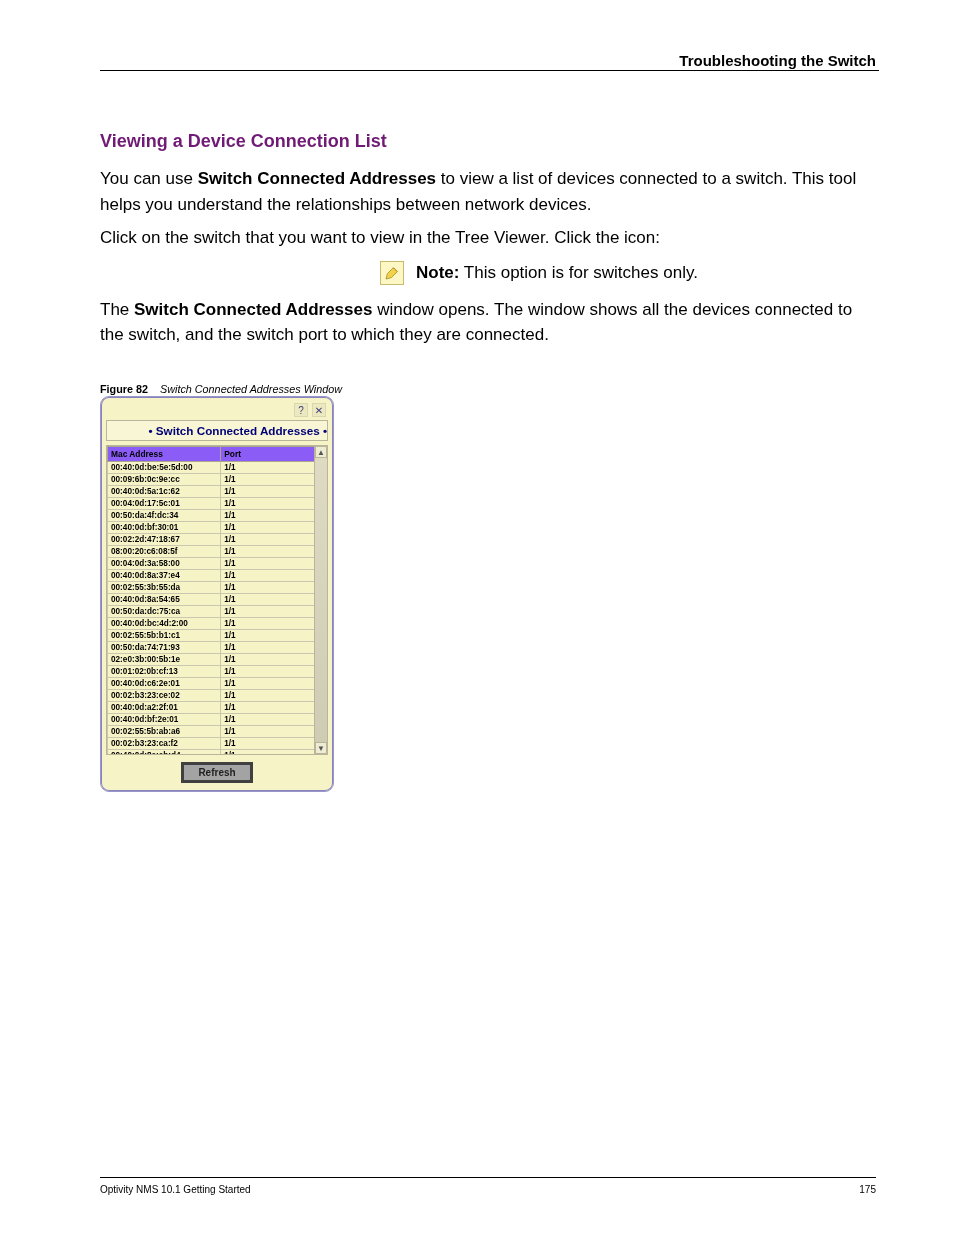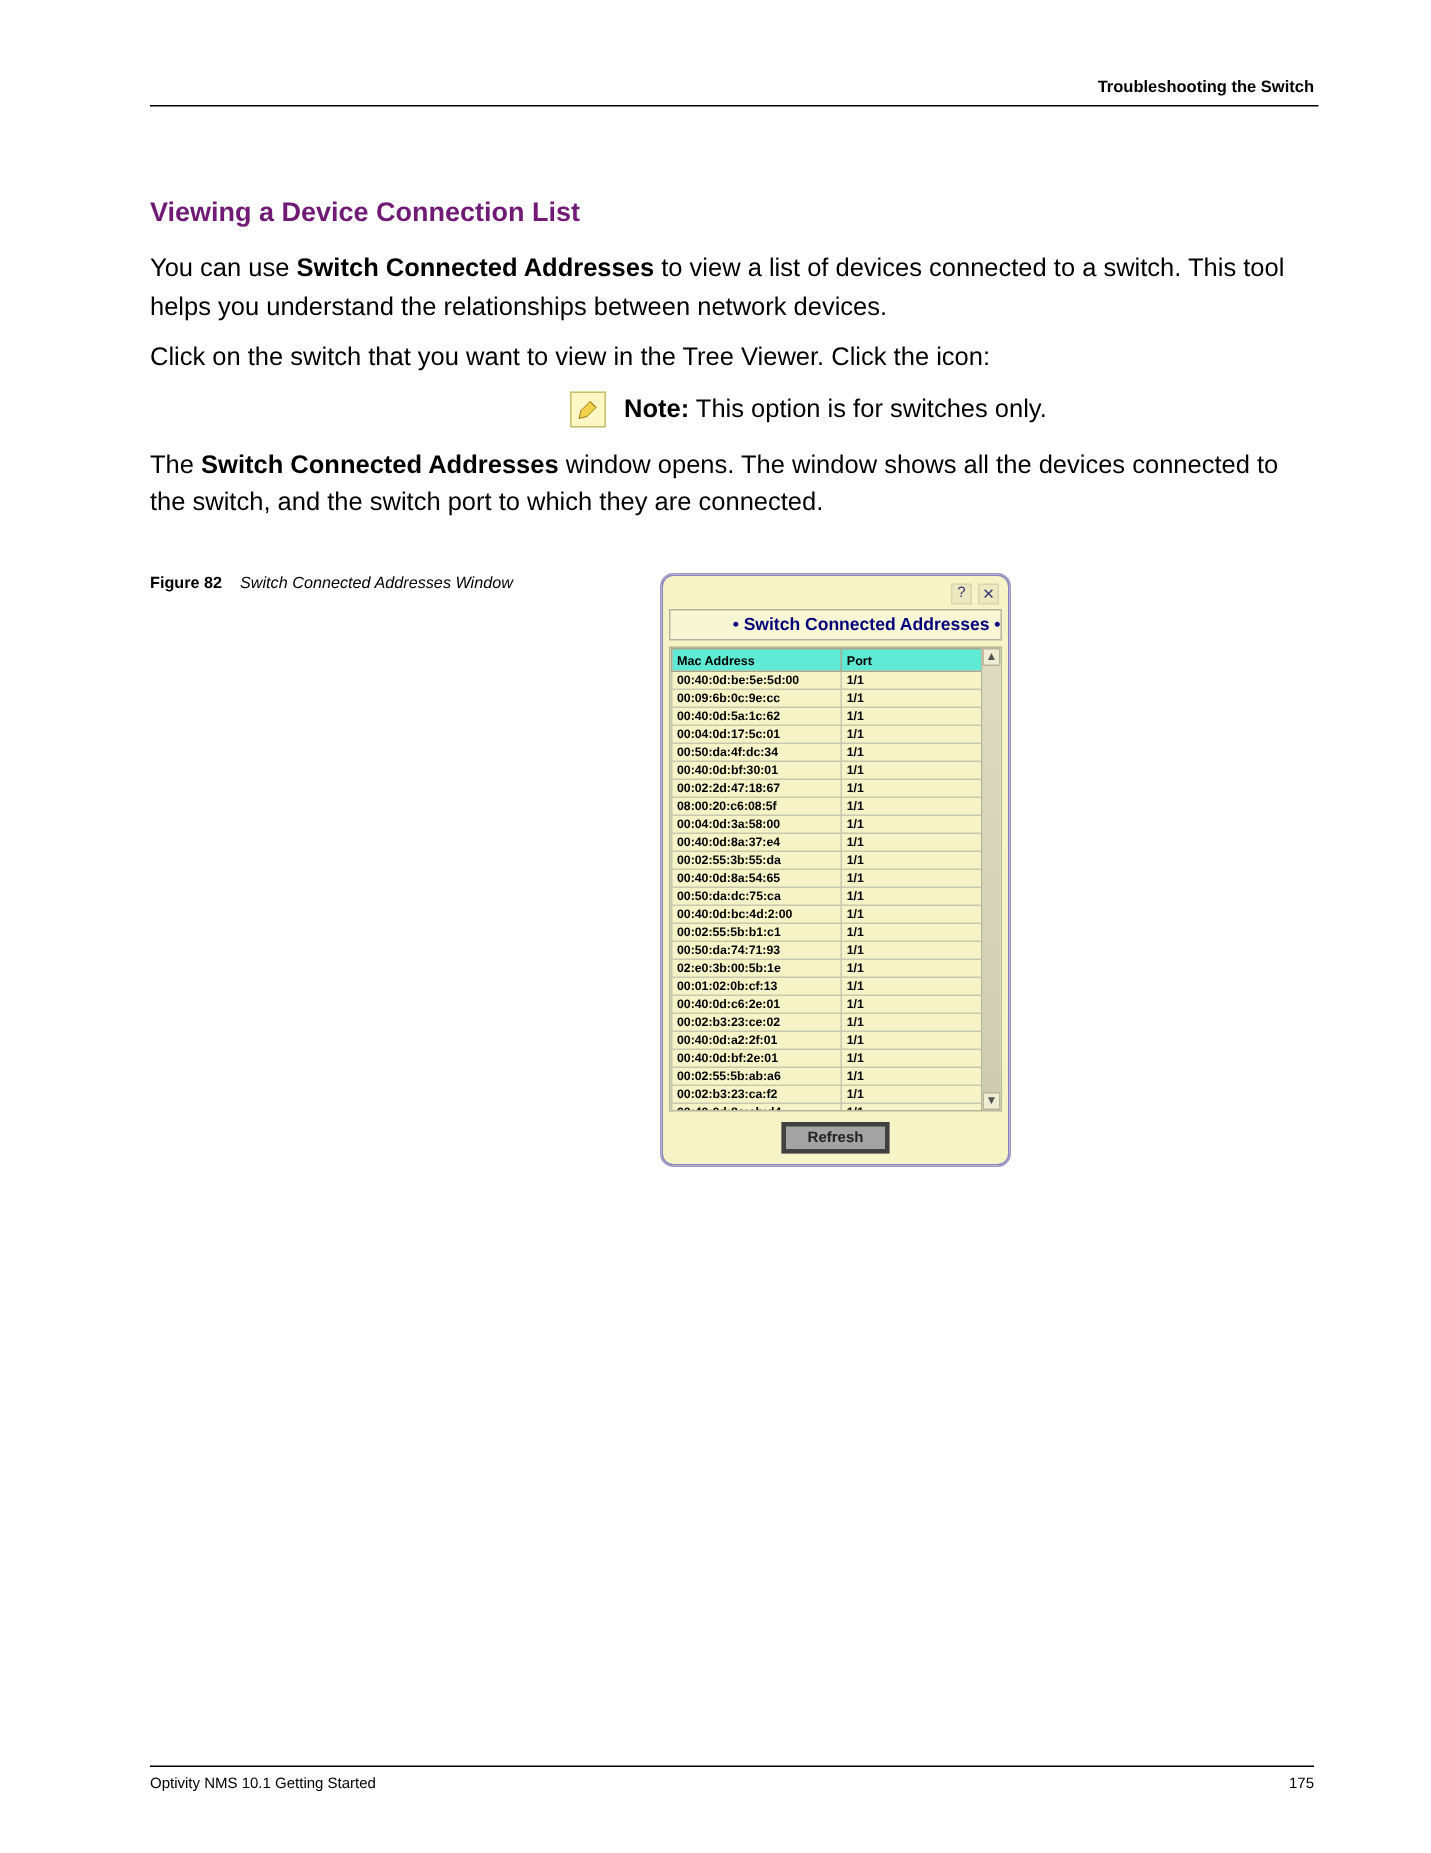--- a/index.html
+++ b/index.html
@@ -25,7 +25,7 @@
     position: absolute;
     top: 52px;
     right: 78px;
-    font-size: 11px;
+    font-size: 15px;
     font-weight: bold;
     color: #000;
   }

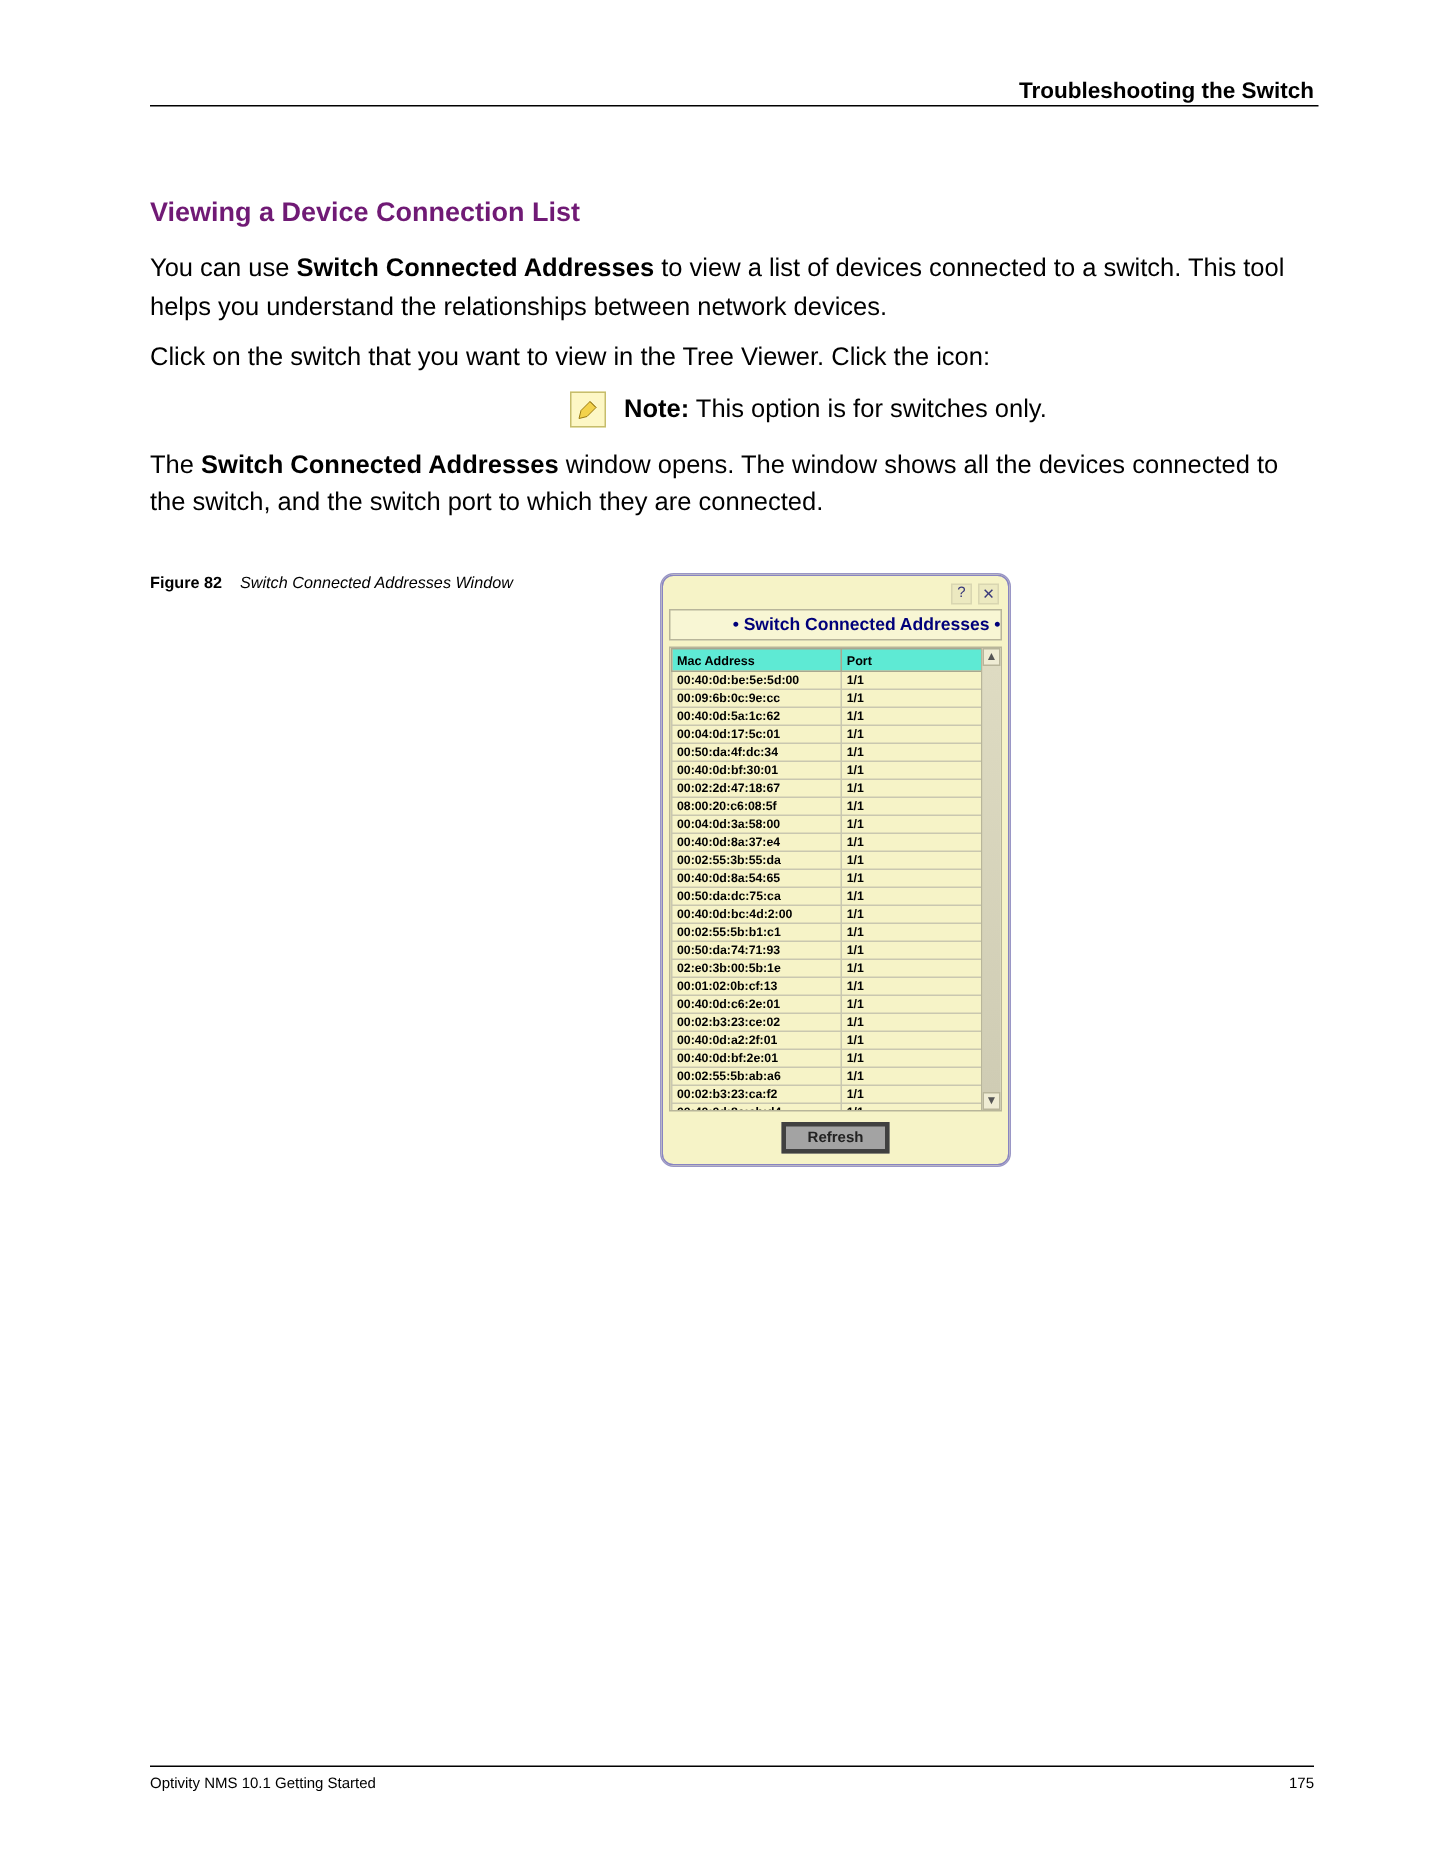--- a/index.html
+++ b/index.html
@@ -69,6 +69,7 @@
   .figure-block {
     display: flex;
     margin: 34px 0 0 0;
+    flex-direction: column;
   }
   .figure-caption {
     width: 340px;

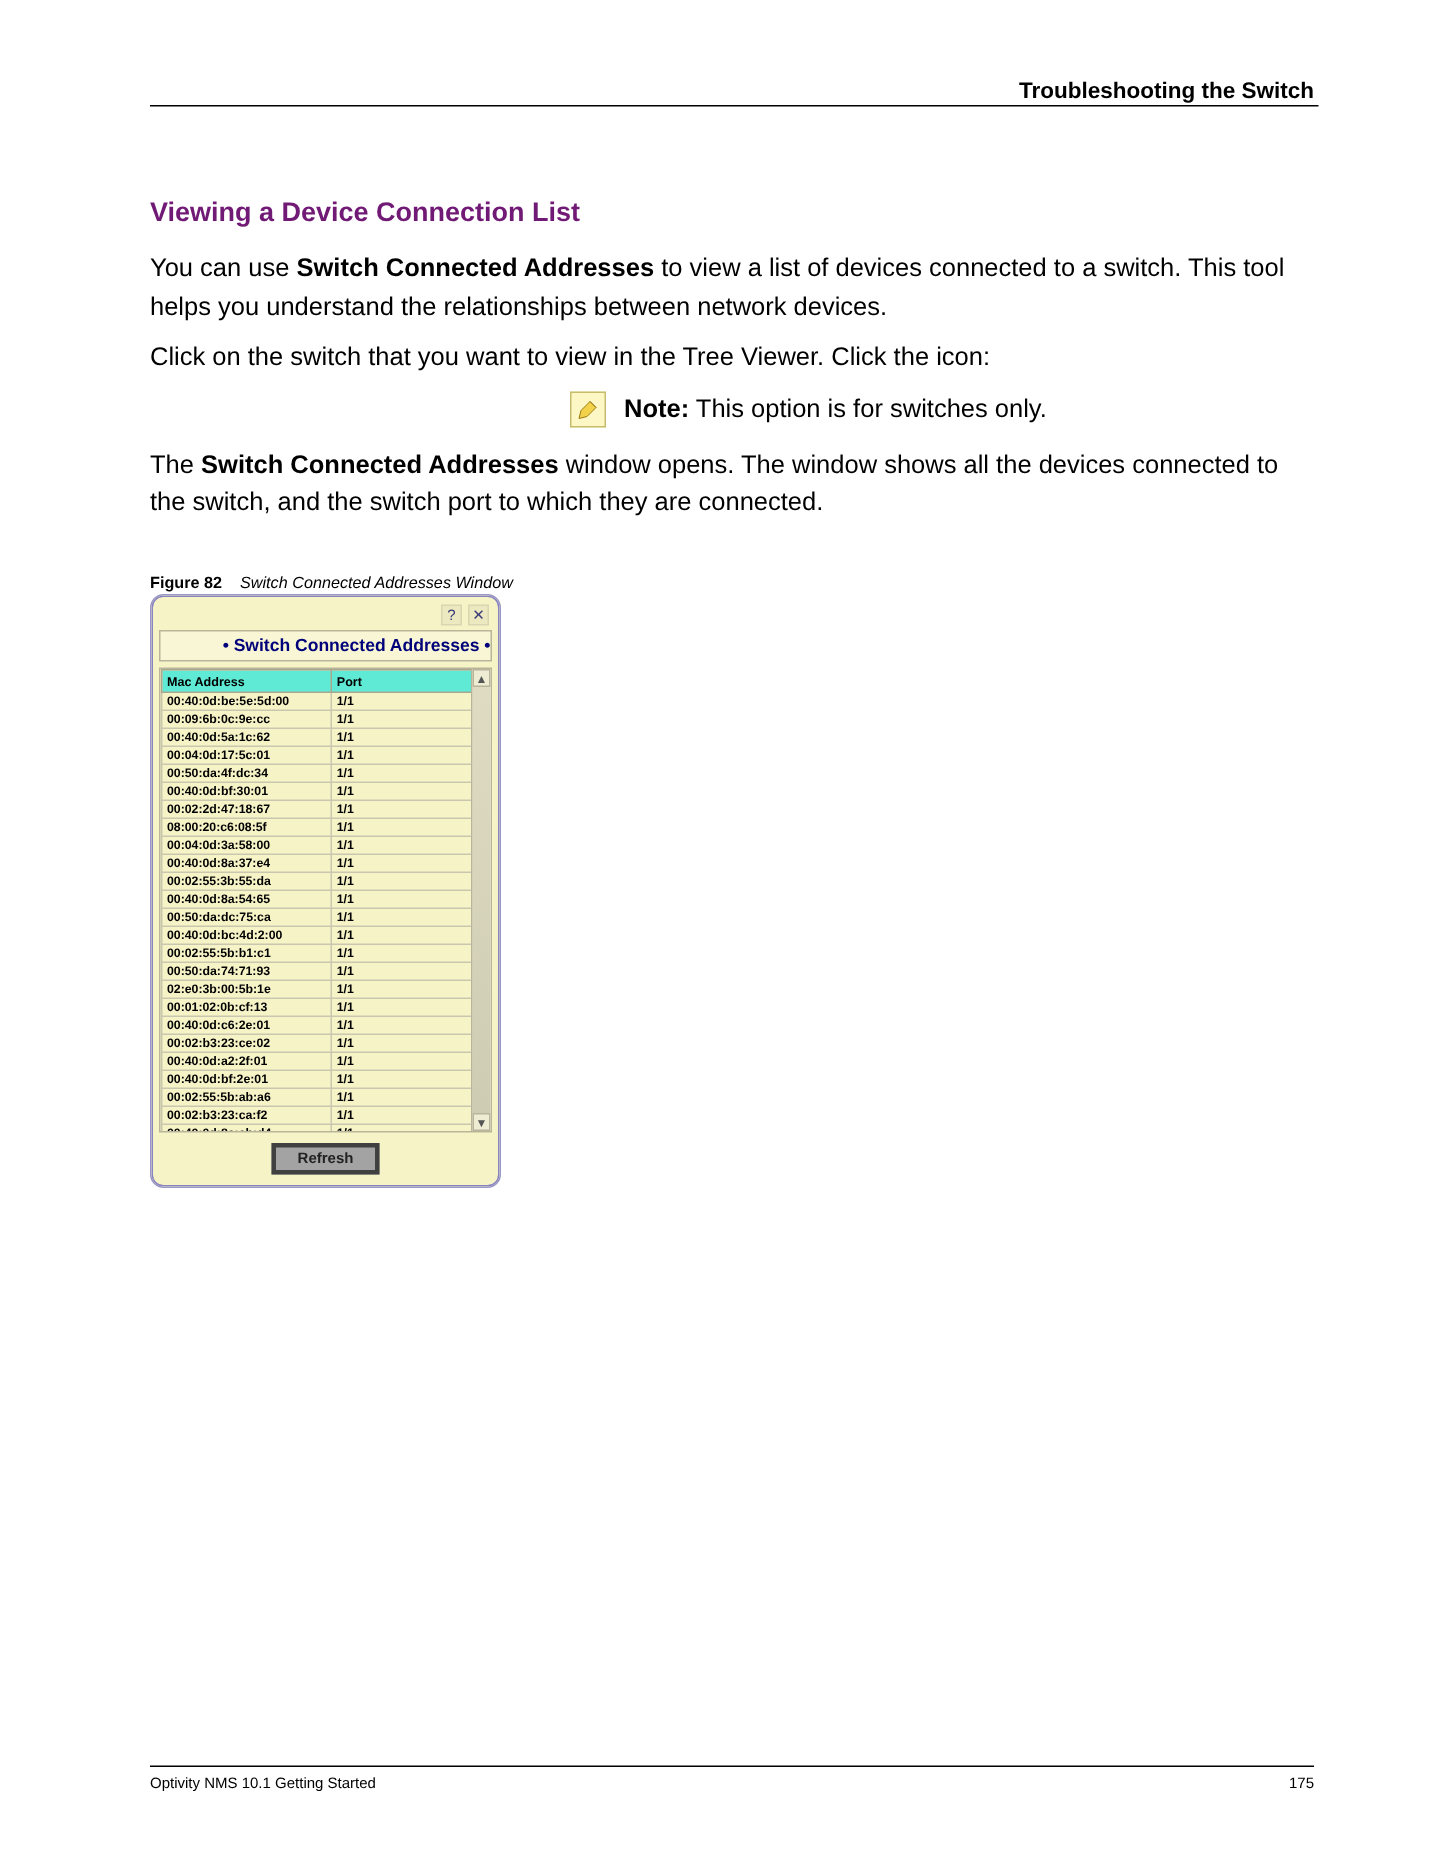--- a/index.html
+++ b/index.html
@@ -126,7 +126,7 @@
     table-layout: fixed;
   }
   .addr-table th {
-    background: #5eead4;
+    background: #8b5cf6;
     text-align: left;
     padding: 2px 3px;
     border: 1px solid #a9a790;

